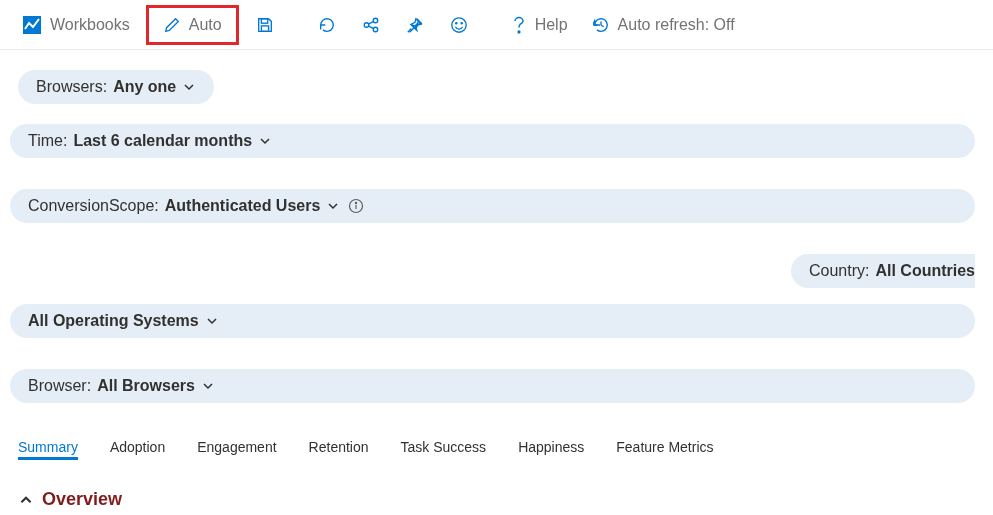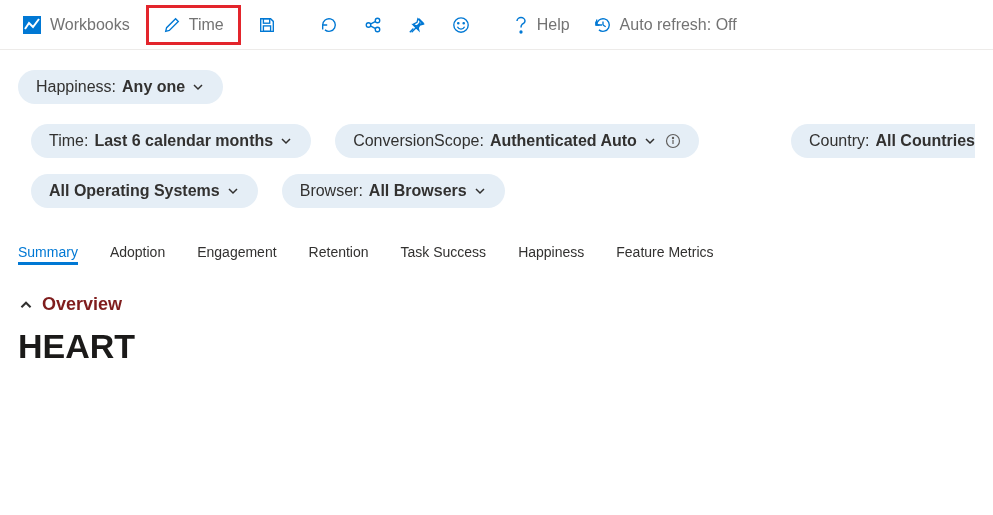--- a/index.html
+++ b/index.html
@@ -129,7 +129,7 @@
             <path d="M14 3l3 3L7 16l-4 1 1-4L14 3z"></path>
           </svg>
       </span>
-      <span>Time</span>
+      <span>Auto</span>
     </div>
   </div>
 

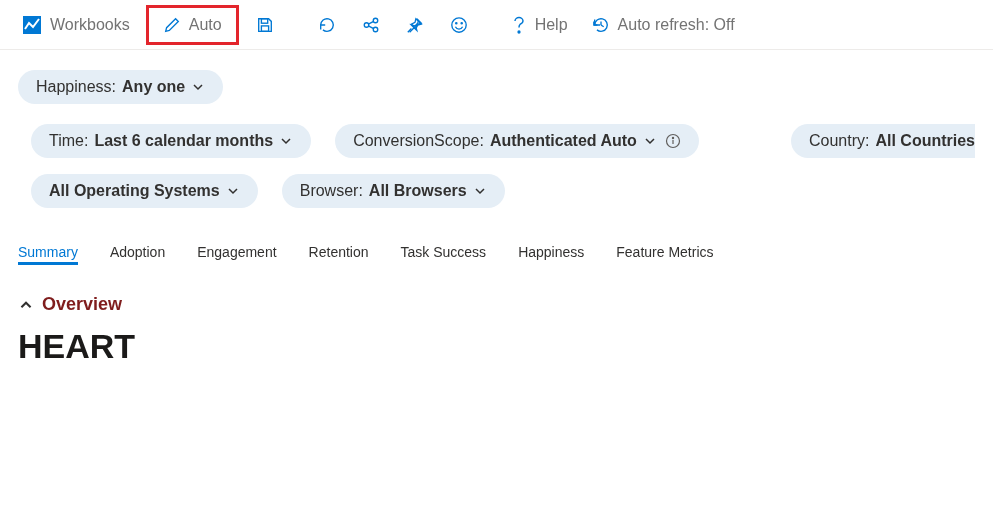--- a/index.html
+++ b/index.html
@@ -217,7 +217,7 @@
 
 <div class="filters">
   <div class="pill">
-    <span class="label">Happiness: </span>
+    <span class="label">Browsers: </span>
     <span class="value">Any one</span>
     <span>
       <svg width="14" height="14" viewBox="0 0 14 14" fill="none" stroke="#323130" stroke-width="1.5">

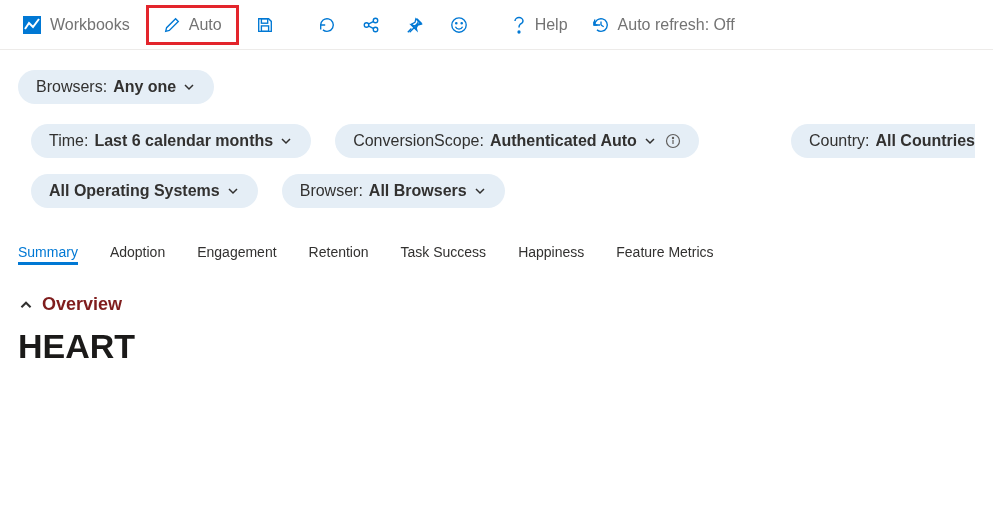--- a/index.html
+++ b/index.html
@@ -52,10 +52,11 @@
       gap: 16px 24px;
     }
     .filters-row2 {
-      padding: 20px 18px 0 31px;
+      padding: 20px 18px 0 10px;
       display: flex;
       flex-wrap: wrap;
       gap: 31px 24px;
+      flex-direction: column;
     }
     .pill {
       background: #e5eef6;

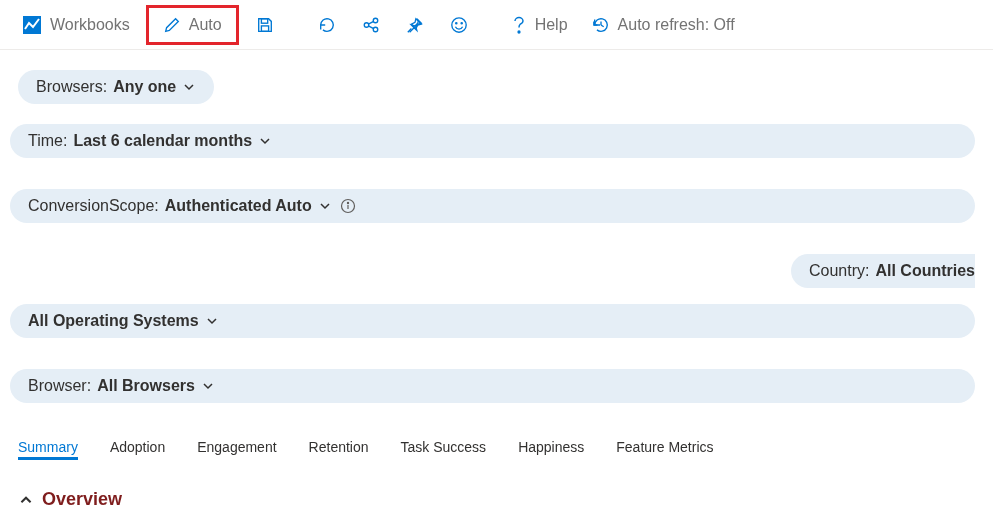--- a/index.html
+++ b/index.html
@@ -241,7 +241,7 @@
 
   <div class="pill">
     <span class="label">ConversionScope: </span>
-    <span class="value">Authenticated Auto</span>
+    <span class="value">Authenticated Users</span>
     <span>
       <svg width="14" height="14" viewBox="0 0 14 14" fill="none" stroke="#323130" stroke-width="1.5">
           <polyline points="3,5 7,9 11,5"></polyline>

